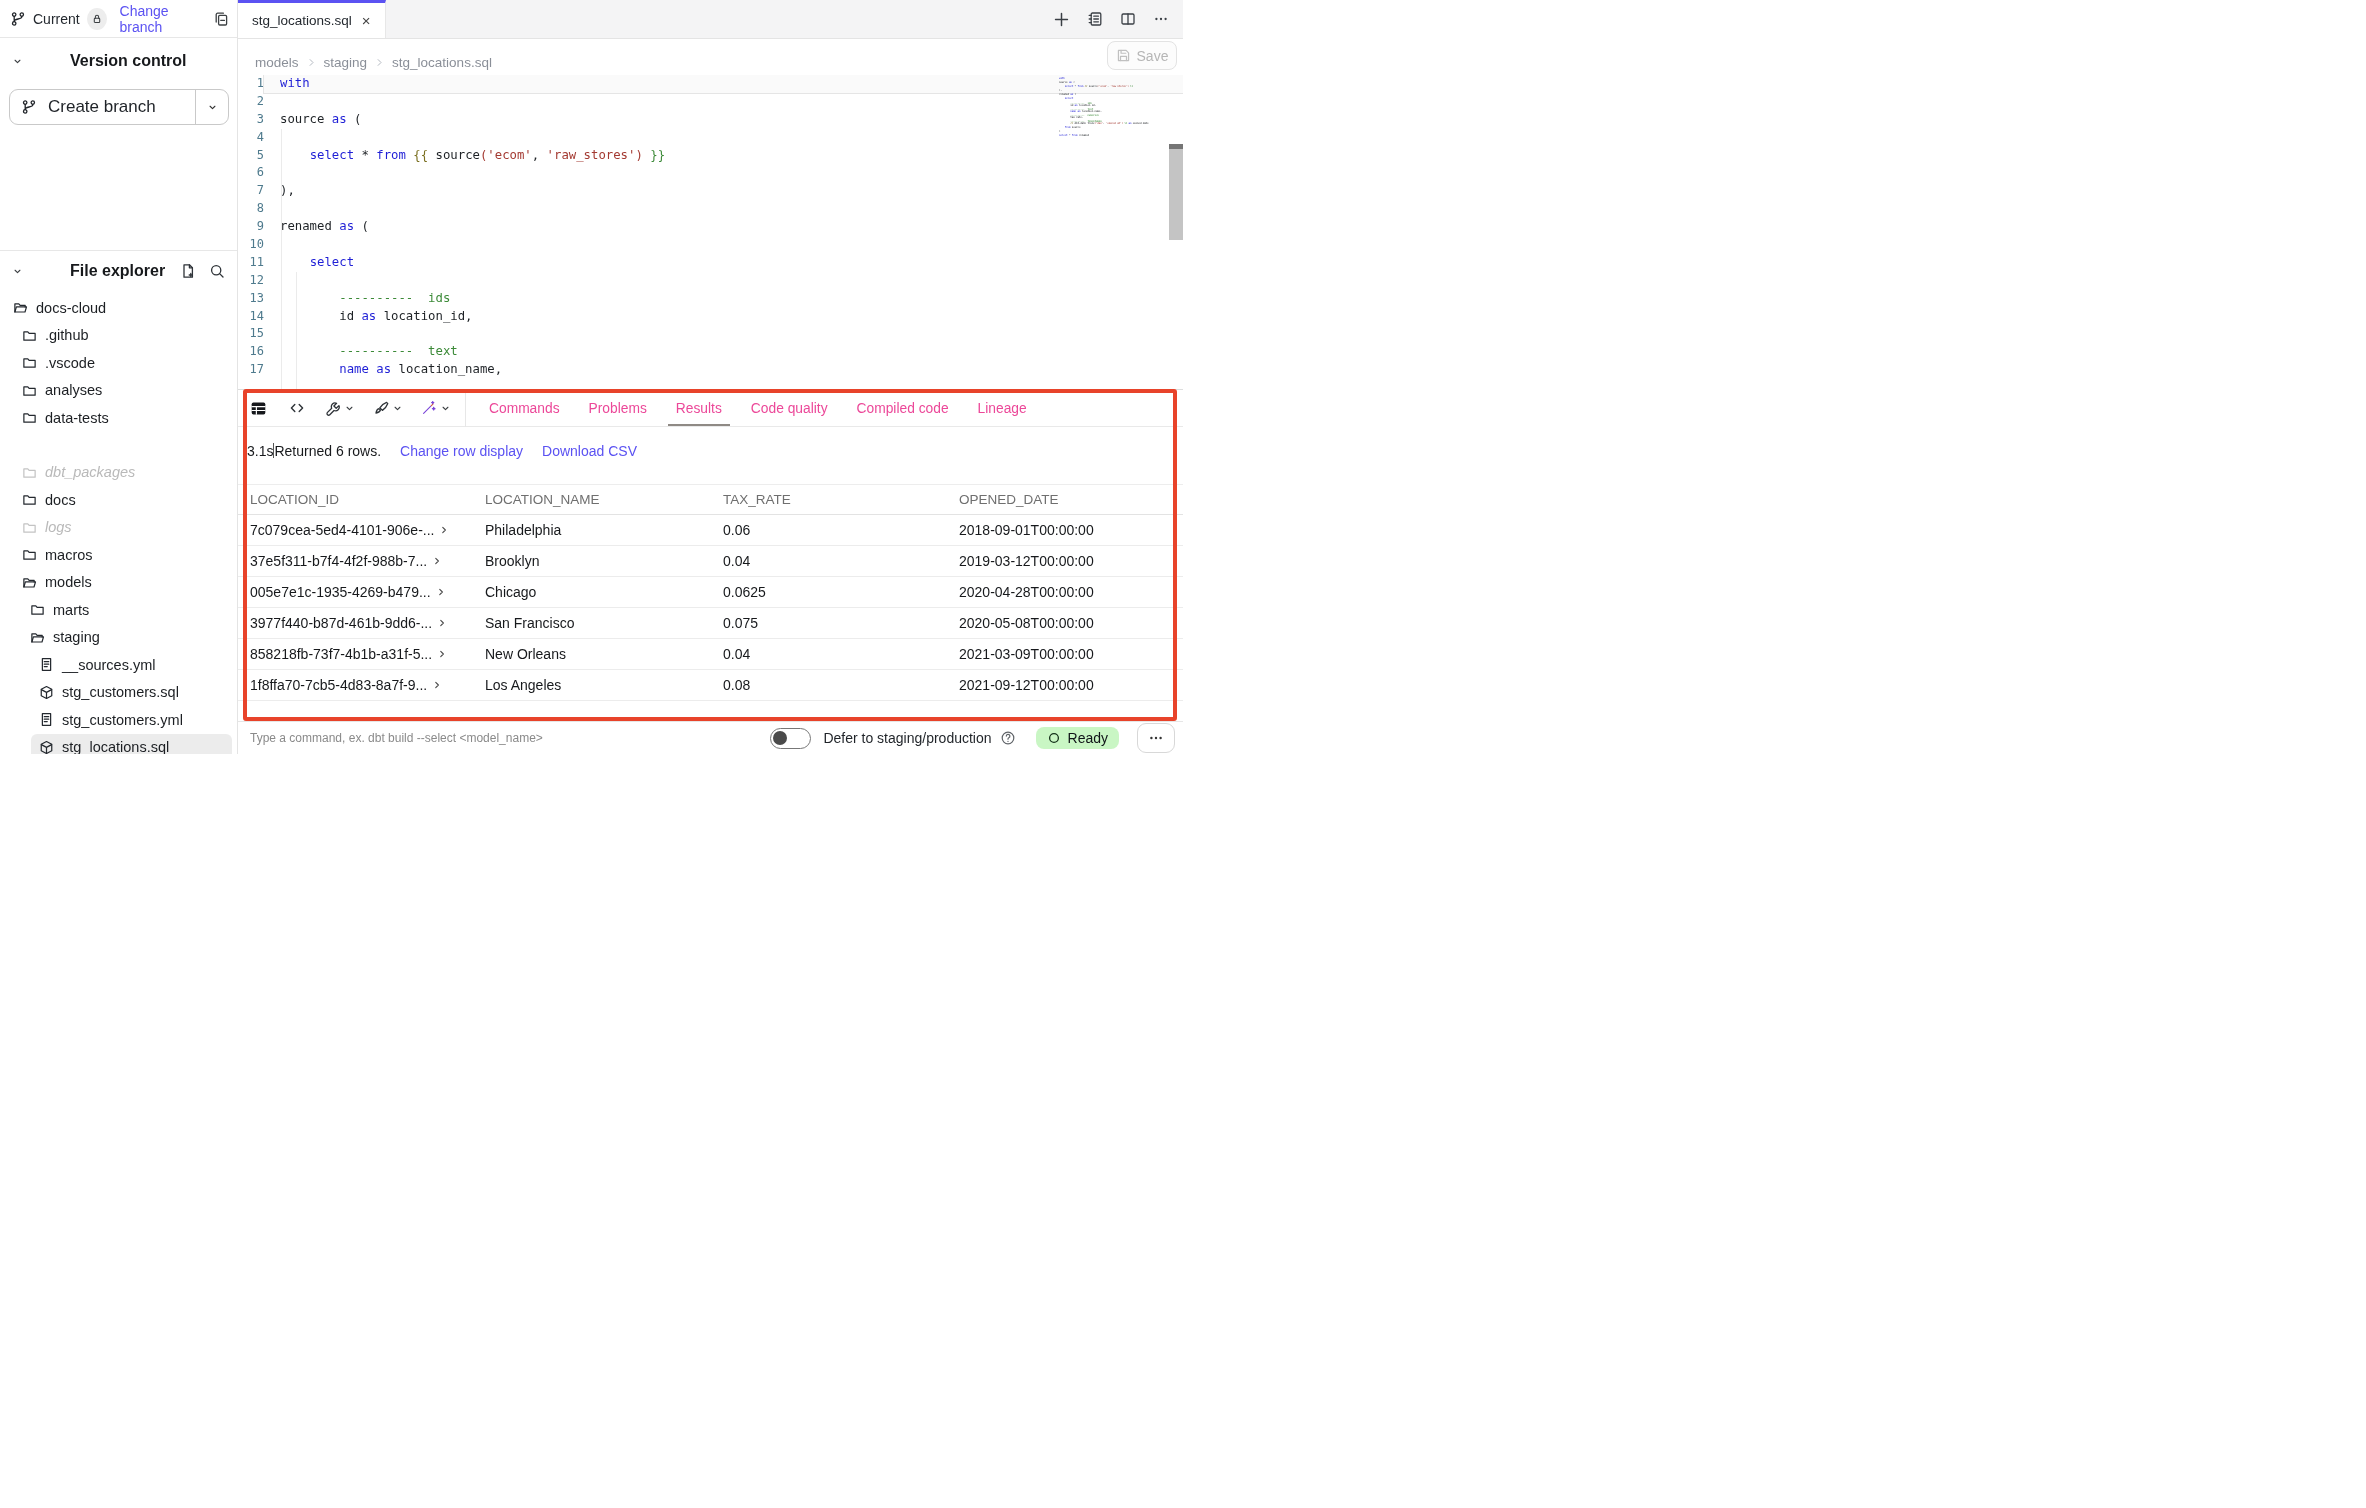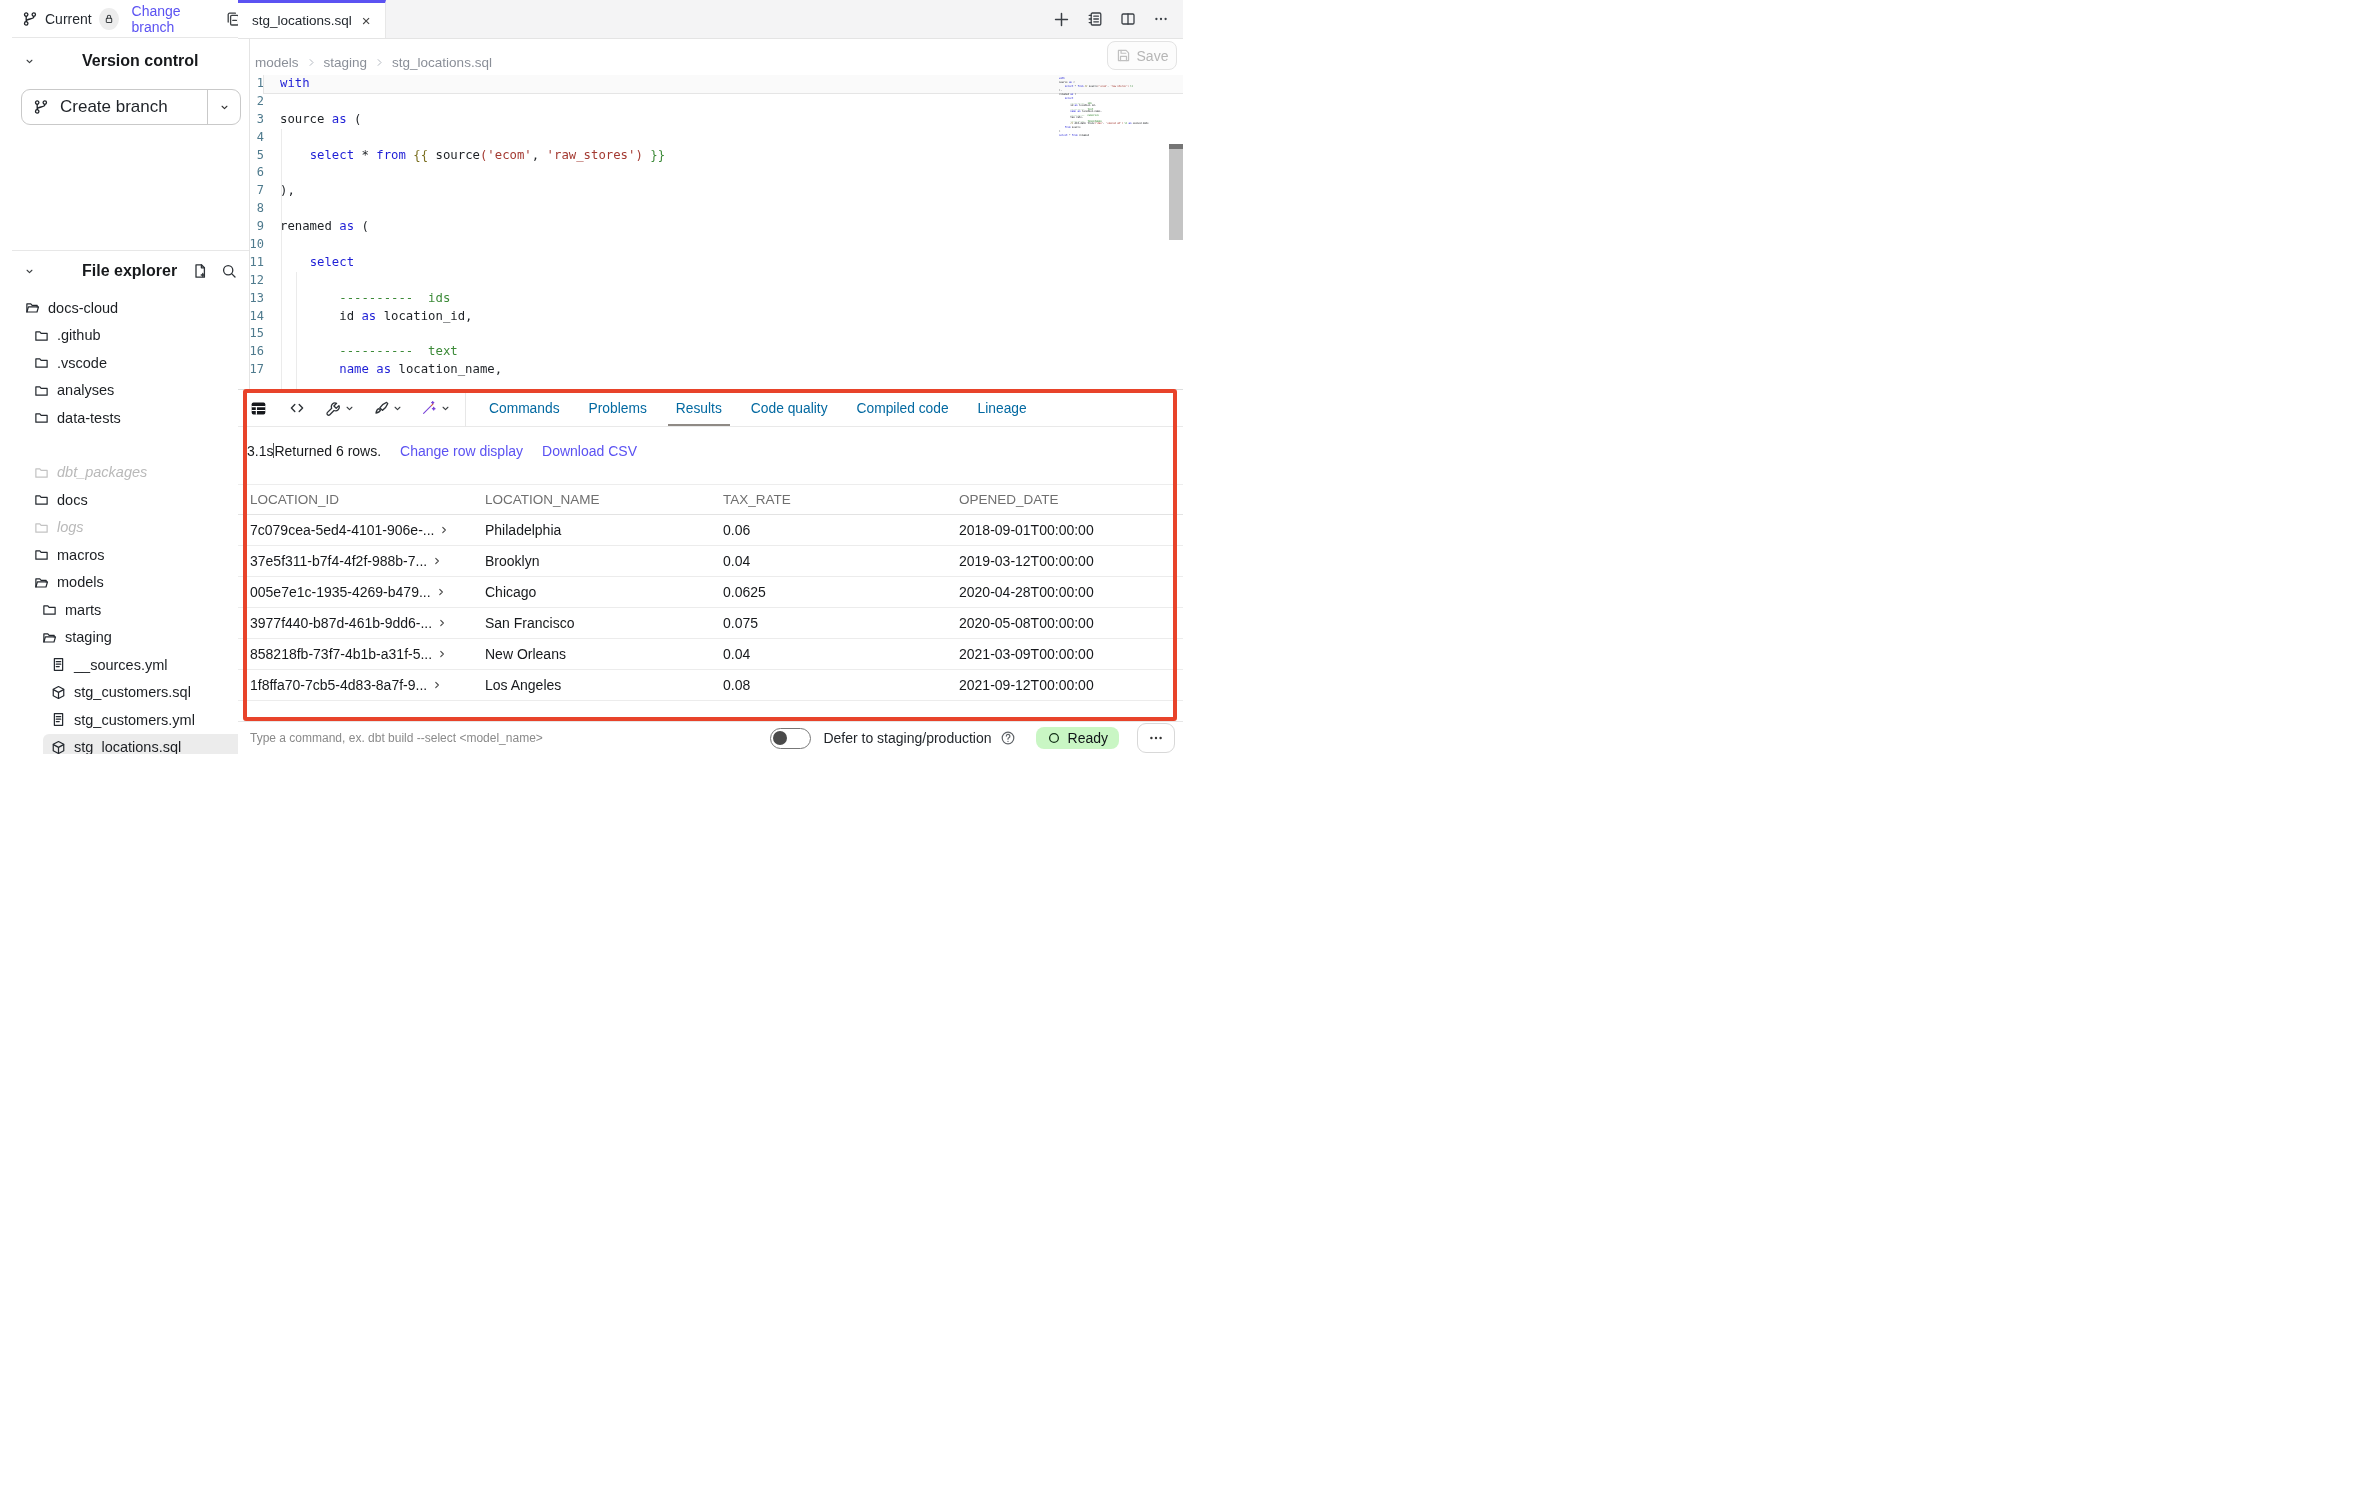--- a/index.html
+++ b/index.html
@@ -9,7 +9,7 @@
   .ic{flex:0 0 auto;}
 
   
-  .sidebar{position:absolute;left:12px;top:0;width:238px;height:754px;background:#fff;
+  .sidebar{position:absolute;left:0;top:0;width:238px;height:754px;background:#fff;
            border-right:1px solid #e4e4e4;box-sizing:border-box;}
   .sidebar-top{height:38px;border-bottom:1px solid #e7e7e7;display:flex;align-items:center;
                padding:0 8px 0 10px;gap:7px;box-sizing:border-box;}

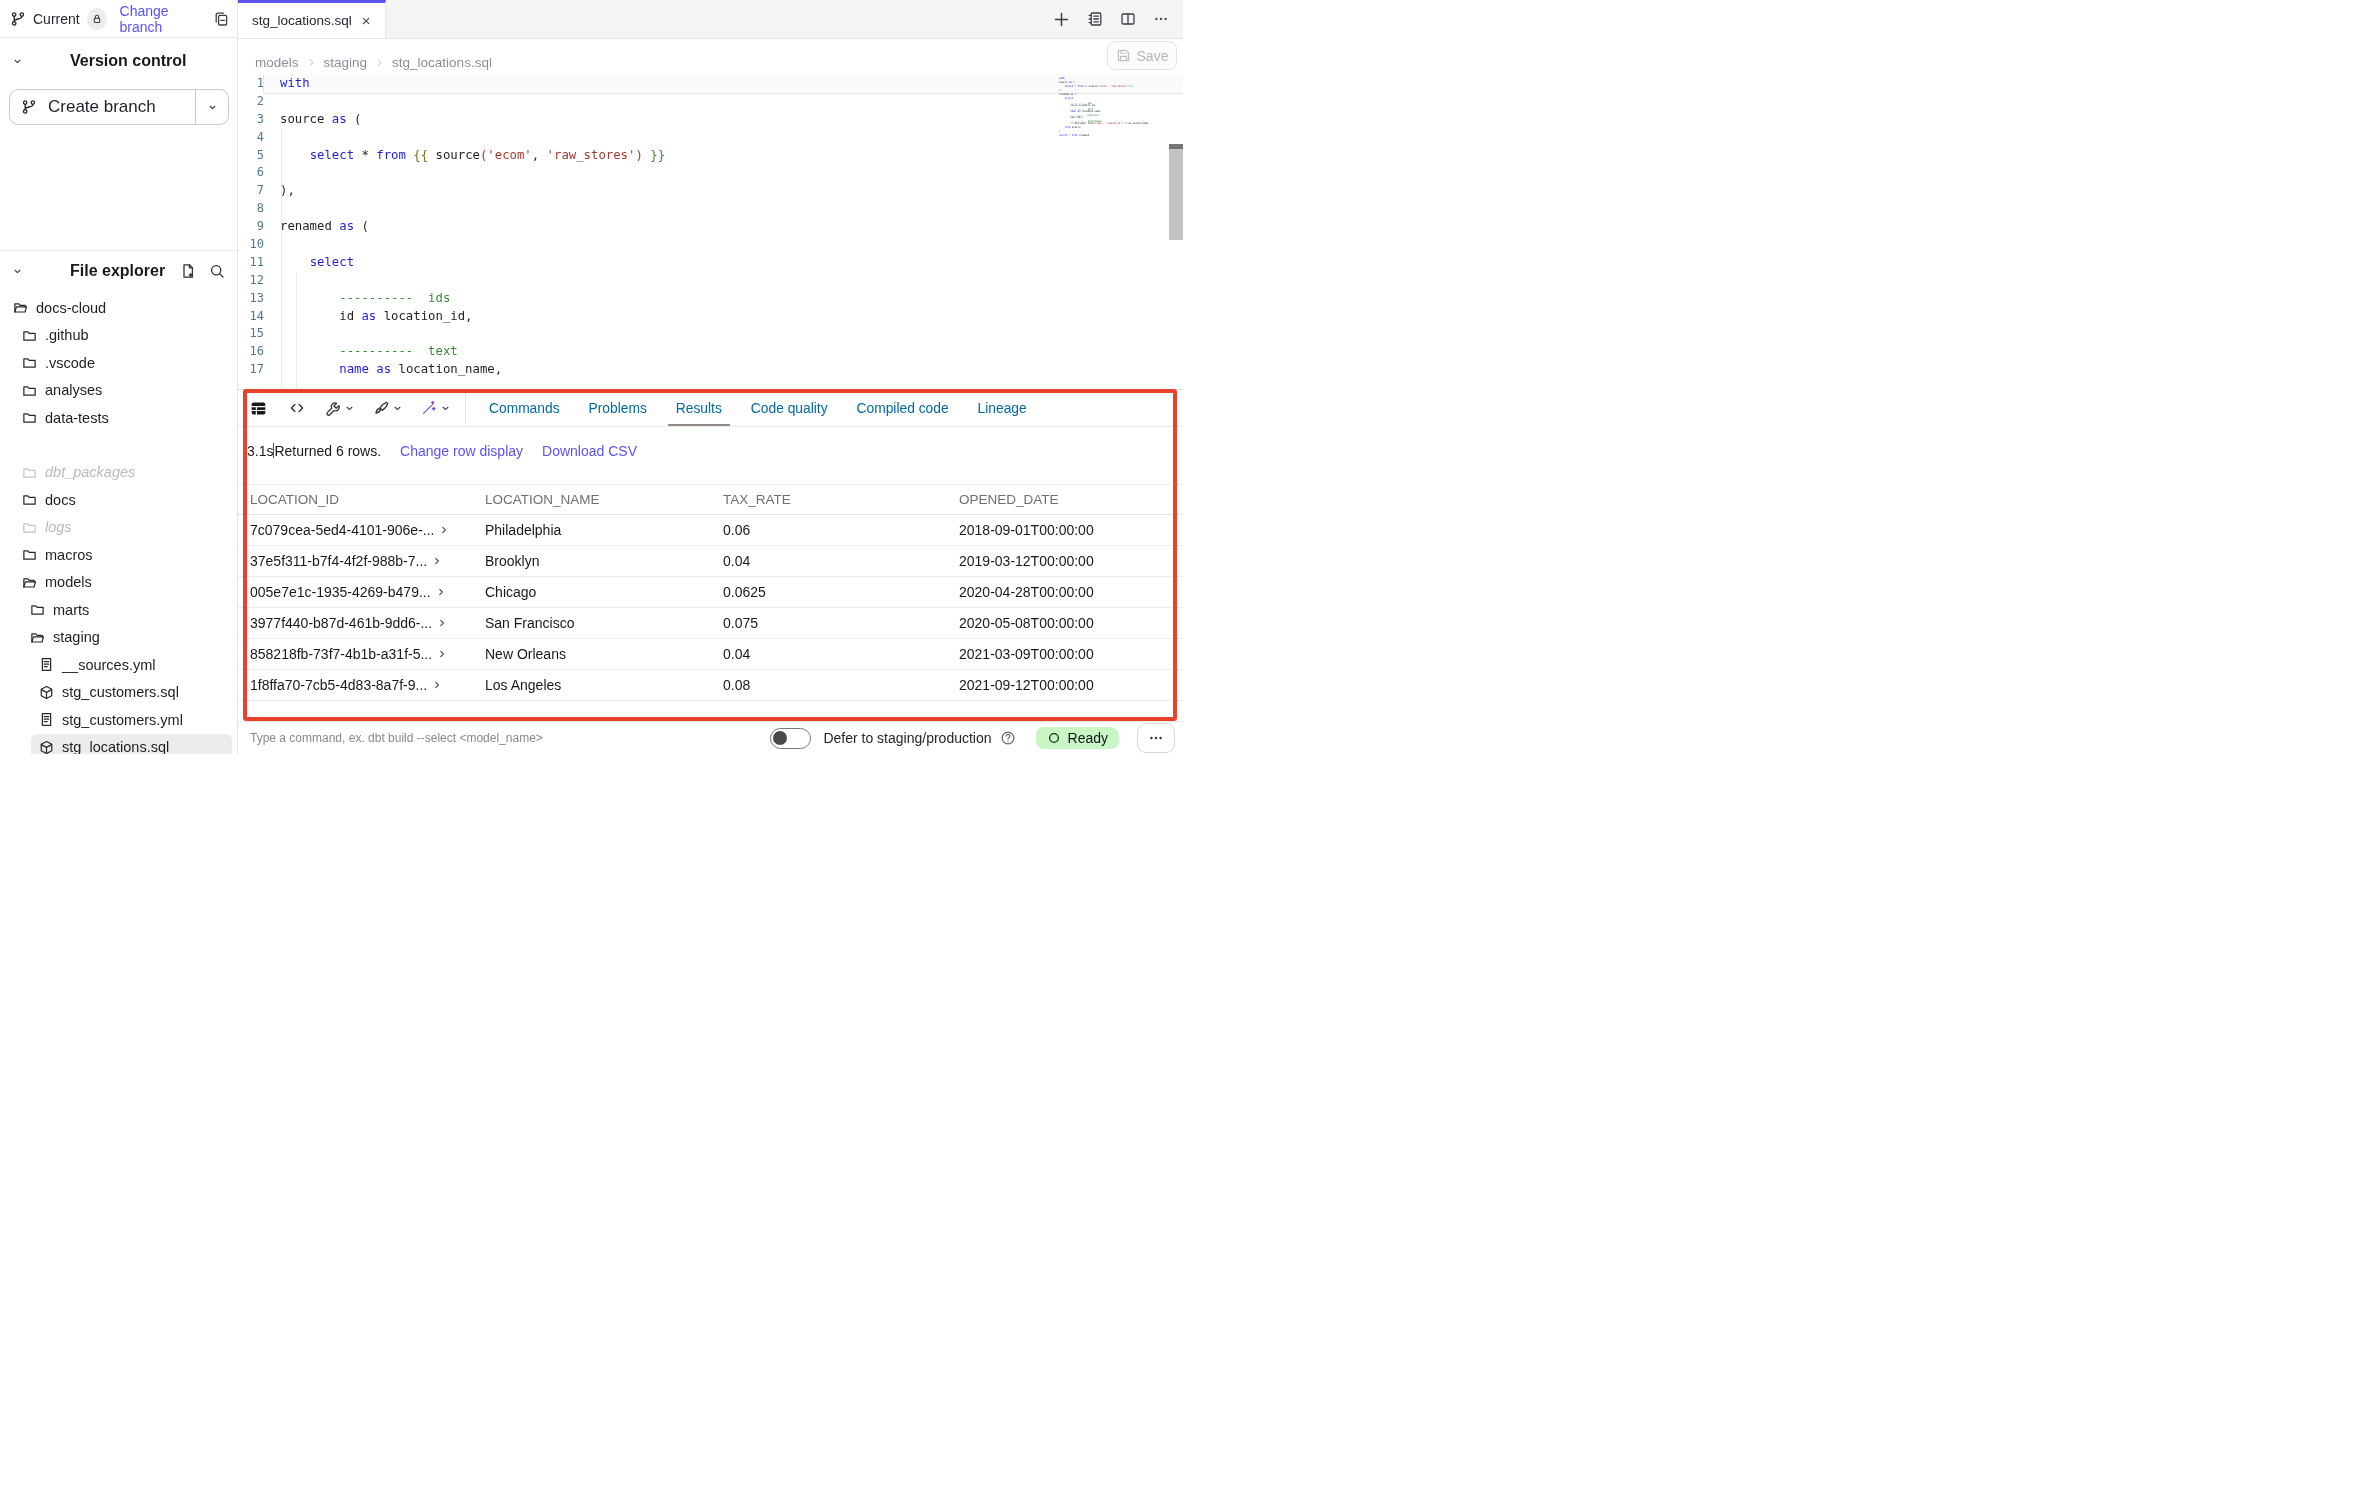--- a/index.html
+++ b/index.html
@@ -81,7 +81,7 @@
   .ph-group{display:flex;align-items:center;gap:3px;cursor:pointer;}
   .ph-sep{width:1px;height:37px;background:#e7e7e7;margin-left:14px;}
   .panel-tabs{display:flex;align-items:center;gap:29px;margin-left:23px;height:100%;}
-  .ptab{position:relative;font-size:13.8px;color:#0369a1;height:100%;display:flex;align-items:center;cursor:pointer;}
+  .ptab{position:relative;font-size:13.8px;color:#ec4899;height:100%;display:flex;align-items:center;cursor:pointer;}
   .ptab.active::after{content:"";position:absolute;left:-8px;right:-8px;bottom:0;height:2.5px;background:#8f8a85;}
   .meta-row{height:35px;display:flex;align-items:center;padding:6px 13px 0 9px;box-sizing:content-box;}
   .meta-left{display:flex;align-items:center;font-size:14px;color:#17191c;}

